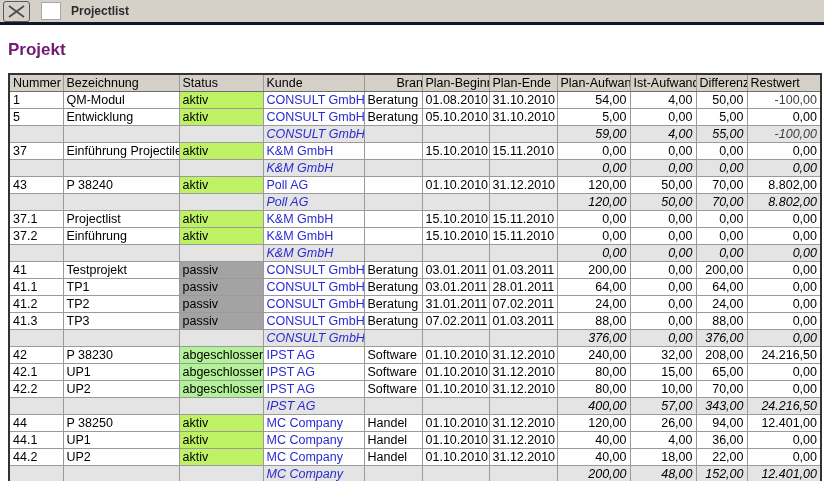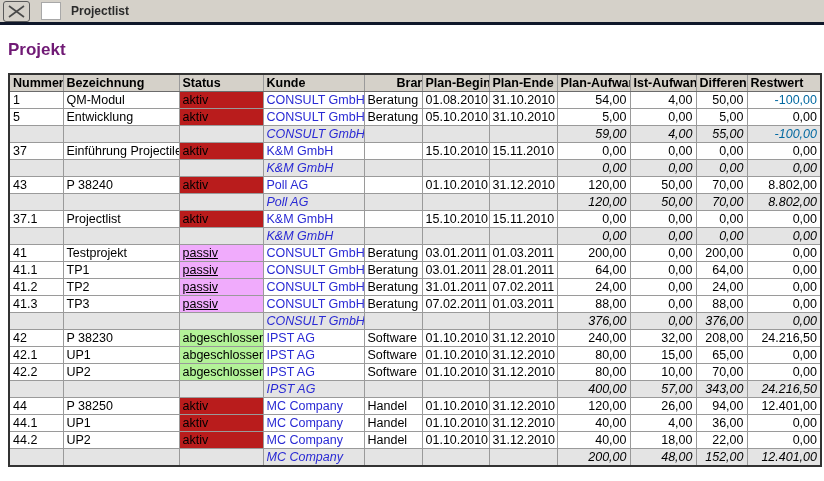--- a/index.html
+++ b/index.html
@@ -24,7 +24,7 @@
     margin:13px 0 0 8px; font-size:12.5px; border:2px solid #333333; }
   th, td { border:1px solid #9a9a9a; padding:1px 3px 1px 3px; height:15px;
     white-space:nowrap; overflow:hidden; text-align:left; vertical-align:middle; }
-  th { background:#d5d1c9; font-weight:bold; border-bottom:1px solid #6b6b6b; }
+  th { background:#d5d1c9; font-weight:normal; border-bottom:1px solid #6b6b6b; }
 
   th:nth-child(1){width:54px;}  th:nth-child(2){width:116px;}
   th:nth-child(3){width:84px;}  th:nth-child(4){width:101px;}

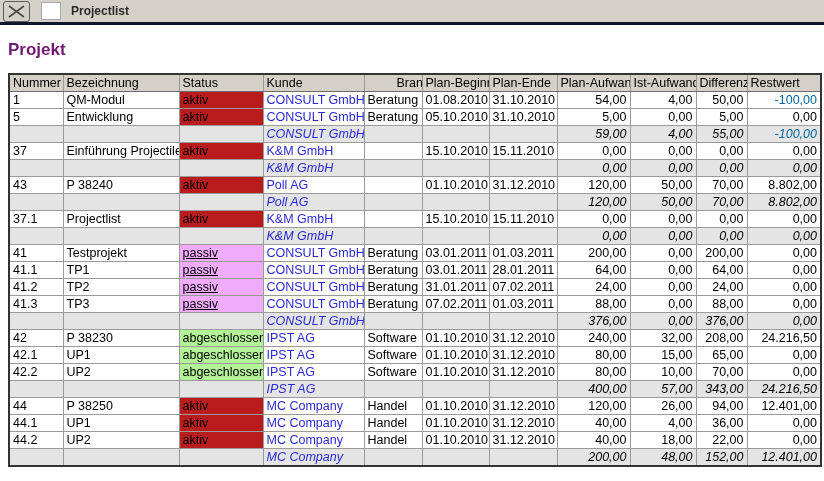--- a/index.html
+++ b/index.html
@@ -35,7 +35,7 @@
 
   td.align-right { text-align:right; }
 
-  .status-aktiv         { background:#b91c1c; }
+  .status-aktiv         { background:#bef264; }
   .status-passiv        { background:#f0abfc;text-decoration:underline; }
   .status-abgeschlossen { background:#b3f298; }
 

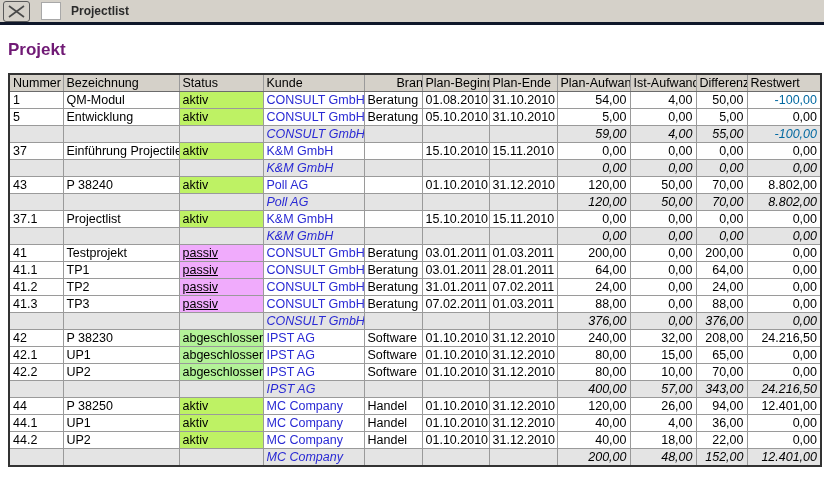--- a/index.html
+++ b/index.html
@@ -44,7 +44,7 @@
   tr.row-group-summary td, tr.row-total td { background:#e4e4e4; font-style:italic; }
   tr.row-group-summary td.col-kunde { color:#2a2ad4; }
 
-  td.negative { color:#0369a1; }
+  td.negative { color:#404040; }
 </style>
 </head>
 <body>

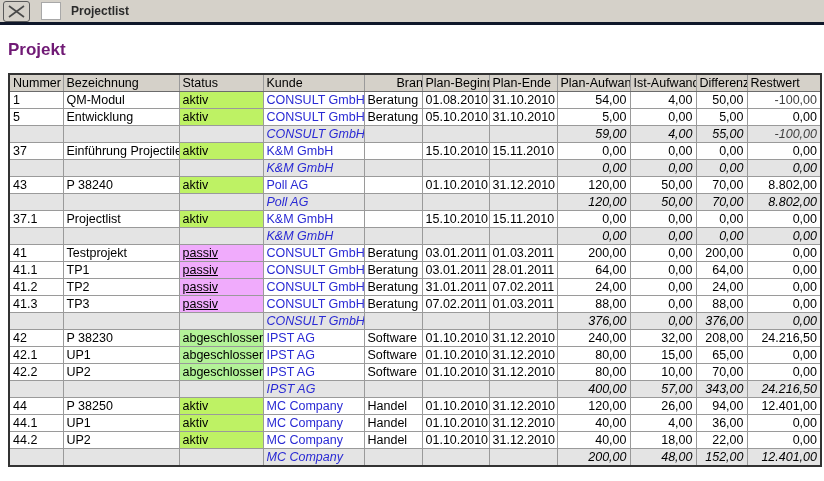--- a/index.html
+++ b/index.html
@@ -185,6 +185,19 @@
         <td class="col-differenz align-right">0,00</td>
         <td class="col-restwert align-right">0,00</td>
       </tr>
+      <tr class="row-project">
+        <td class="col-nummer align-left">37.2</td>
+        <td class="col-bezeichnung align-left">Einführung</td>
+        <td class="col-status align-left status-aktiv">aktiv</td>
+        <td class="col-kunde align-left"><a class="kunde-link">K&amp;M GmbH</a></td>
+        <td class="col-branche align-left"></td>
+        <td class="col-beginn align-right">15.10.2010</td>
+        <td class="col-ende align-right">15.11.2010</td>
+        <td class="col-plan align-right">0,00</td>
+        <td class="col-ist align-right">0,00</td>
+        <td class="col-differenz align-right">0,00</td>
+        <td class="col-restwert align-right">0,00</td>
+      </tr>
       <tr class="row-group-summary">
         <td class="col-nummer align-left"></td>
         <td class="col-bezeichnung align-left"></td>

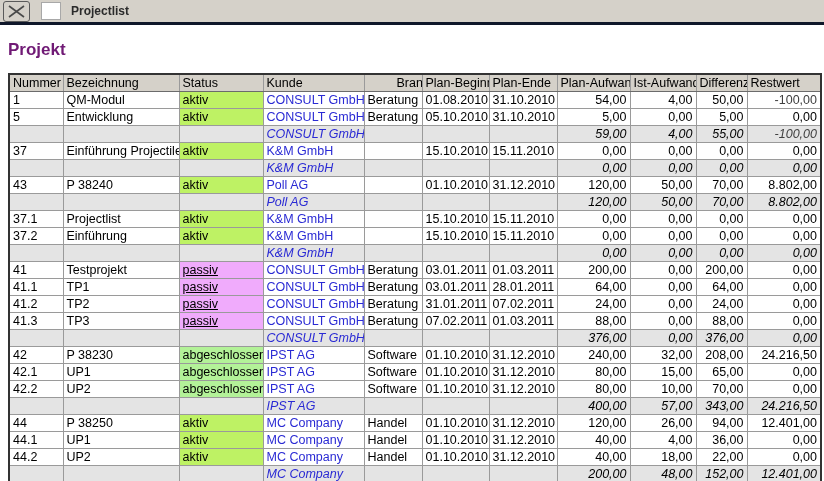--- a/index.html
+++ b/index.html
@@ -36,7 +36,7 @@
   td.align-right { text-align:right; }
 
   .status-aktiv         { background:#bef264; }
-  .status-passiv        { background:#f0abfc;text-decoration:underline; }
+  .status-passiv        { background:#a3a3a3; }
   .status-abgeschlossen { background:#b3f298; }
 
   .kunde-link { color:#2a2ad4; text-decoration:none; cursor:pointer; }

